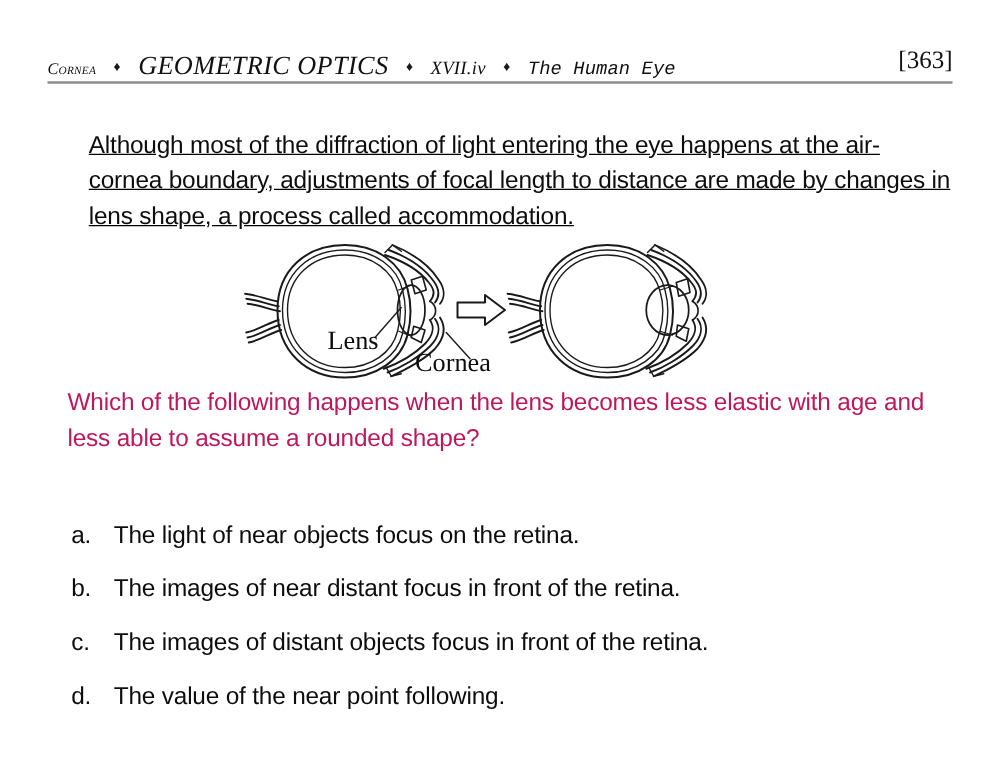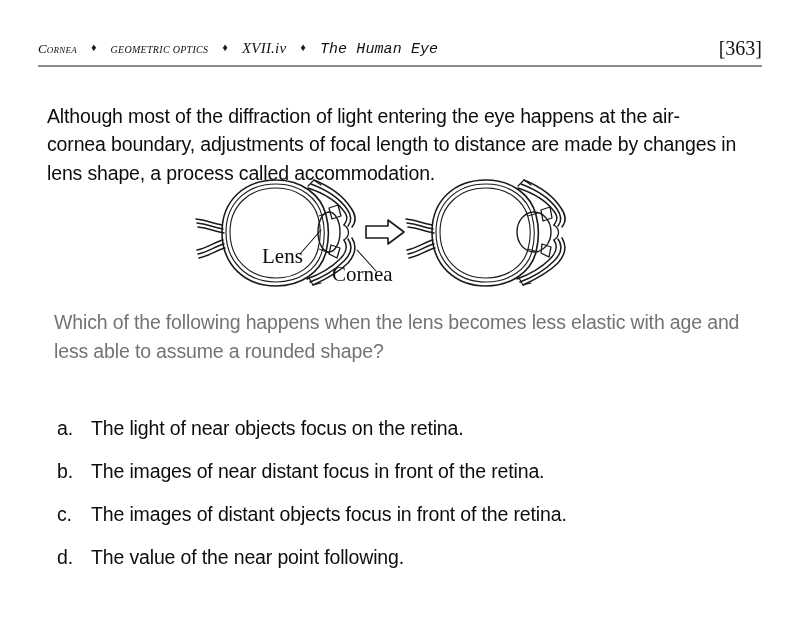--- a/index.html
+++ b/index.html
@@ -51,7 +51,7 @@
     letter-spacing: 0.2px;
   }
   .hdr-caps {
-    font-size: 10px;
+    font-size: 21px;
     letter-spacing: 0.3px;
     font-style: italic;
   }

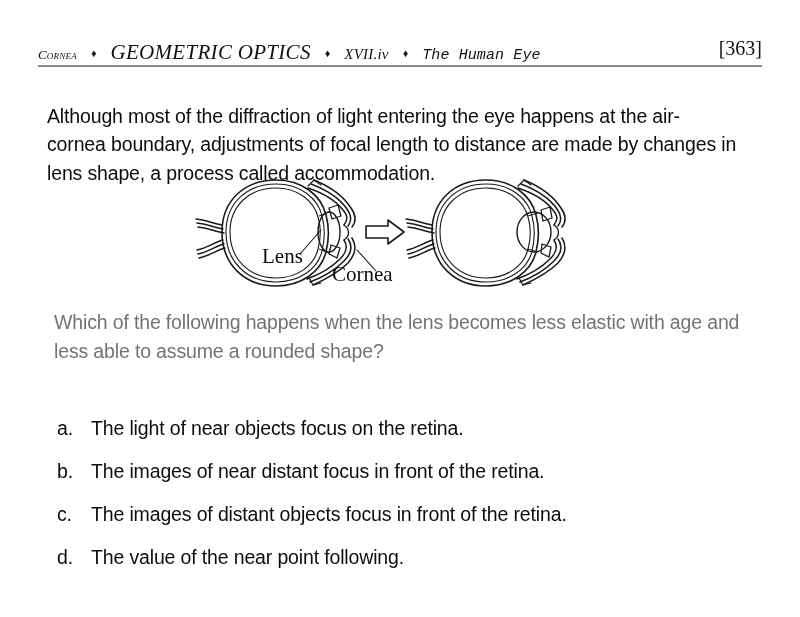--- a/index.html
+++ b/index.html
@@ -92,9 +92,10 @@
   
   .body-col {
     position: absolute;
-    left: 47px;
+    left: 71px;
     top: 82px;
     width: 700px;
+    text-decoration: underline;
   }
   .para {
     font-size: 19.5px;

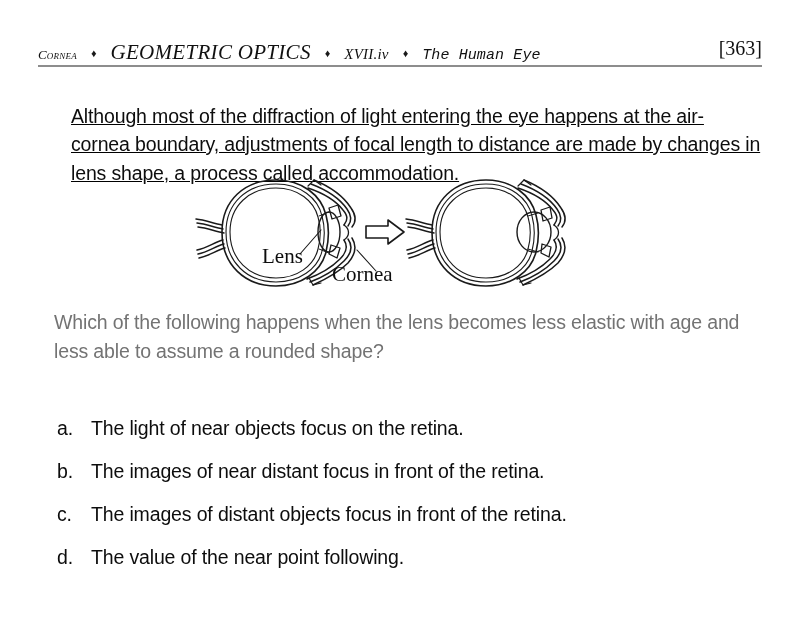--- a/index.html
+++ b/index.html
@@ -143,7 +143,7 @@
   .figure {
     position: absolute;
     left: 190px;
-    top: 168px;
+    top: 184px;
     width: 400px;
     height: 128px;
     text-align: center;

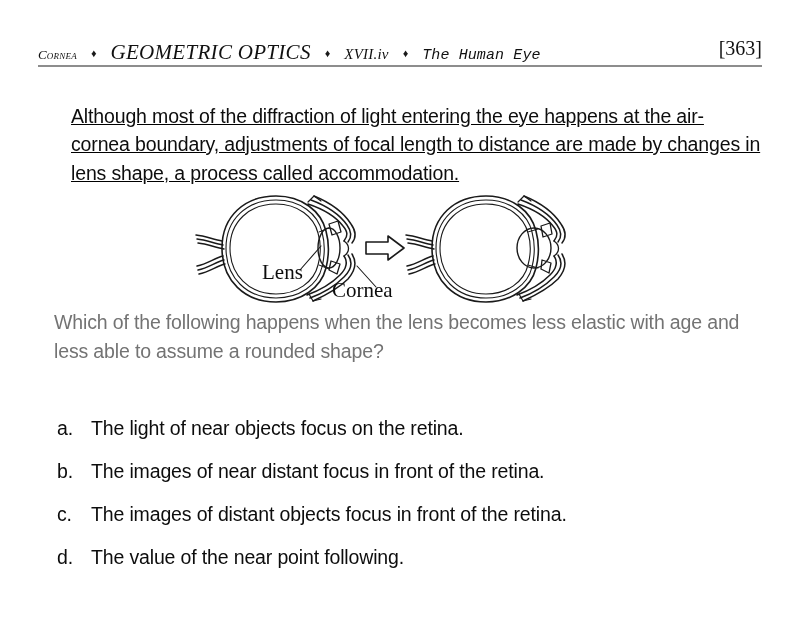--- a/index.html
+++ b/index.html
@@ -114,7 +114,7 @@
     font-size: 19.5px;
     line-height: 28.5px;
     letter-spacing: -0.15px;
-    color: #737373;
+    color: #be185d;
   }
 
   

